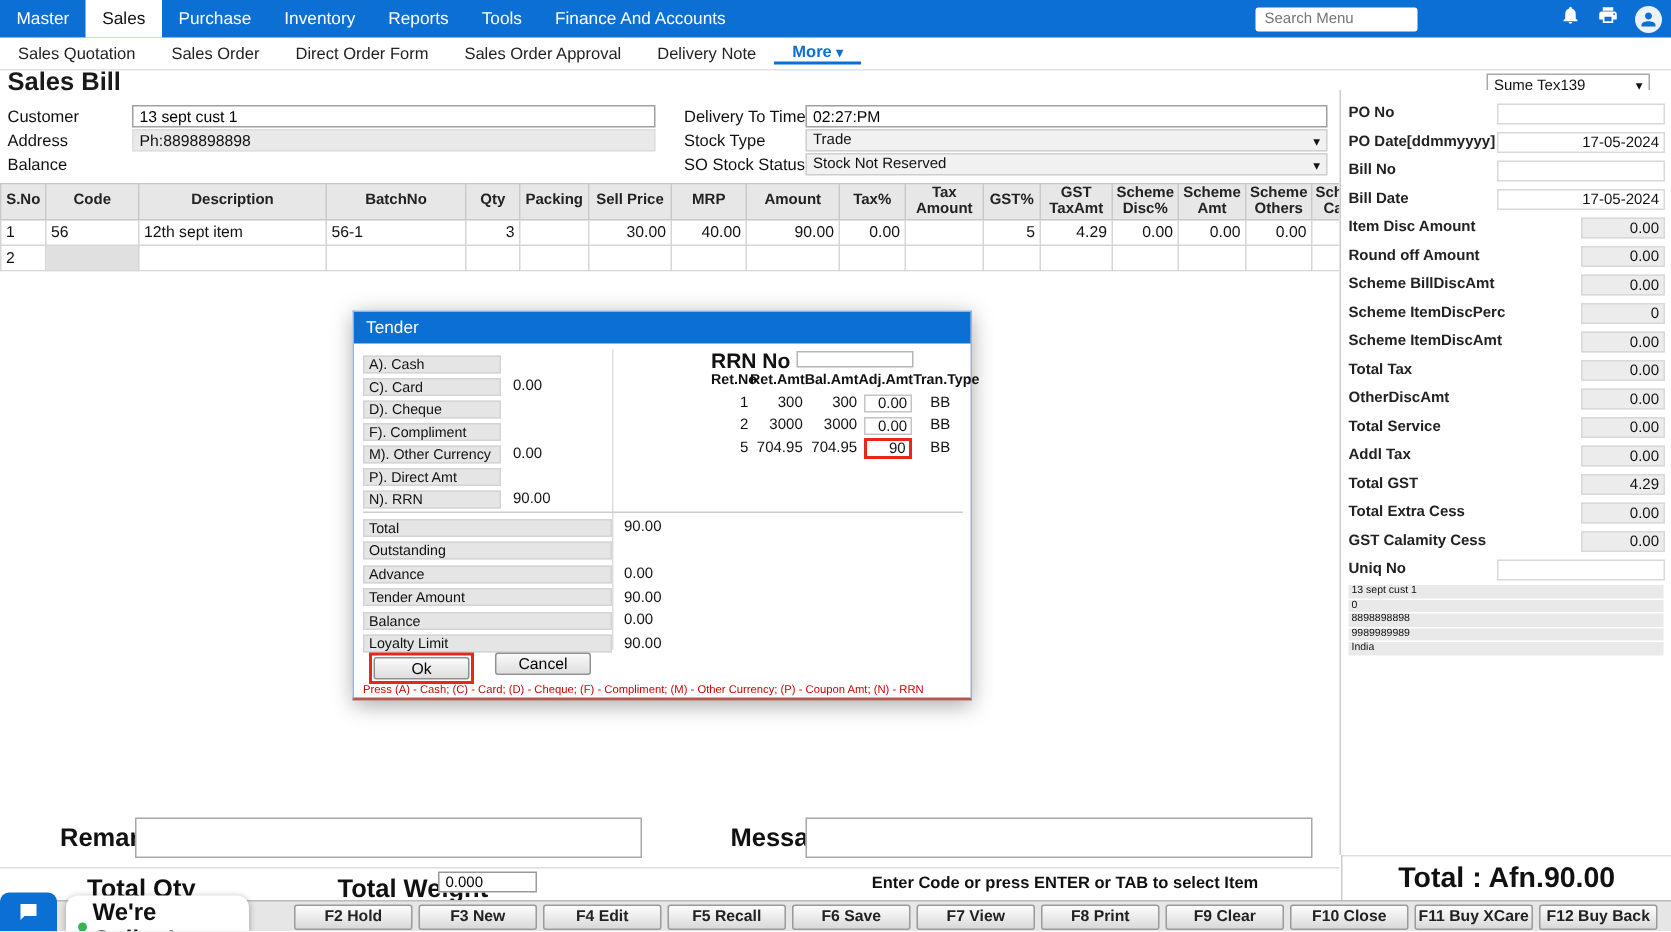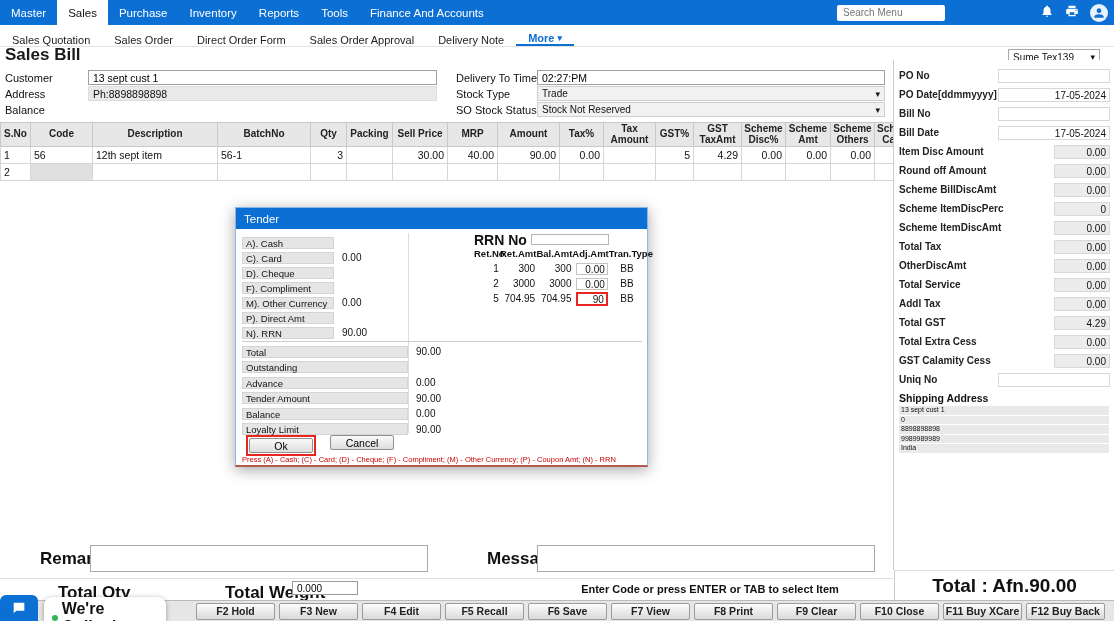--- a/index.html
+++ b/index.html
@@ -20,7 +20,7 @@
 
   
   .subnav { position:absolute; top:25px; left:0; right:0; height:22px; background:#fff;
-            border-bottom:1px solid #e2e2e2; display:flex; align-items:flex-end; z-index:4; }
+            border-bottom:1px solid #e2e2e2; display:flex; align-items:center; z-index:4; }
   .subnav-item { display:flex; align-items:center; padding:0 12px; font-size:11px; color:#222; cursor:pointer; white-space:nowrap; }
   .subnav-item.more { color:#0c6fd4; font-weight:bold; border-bottom:2px solid #0c6fd4; }
   .caret { font-size:9px; margin-left:3px; }

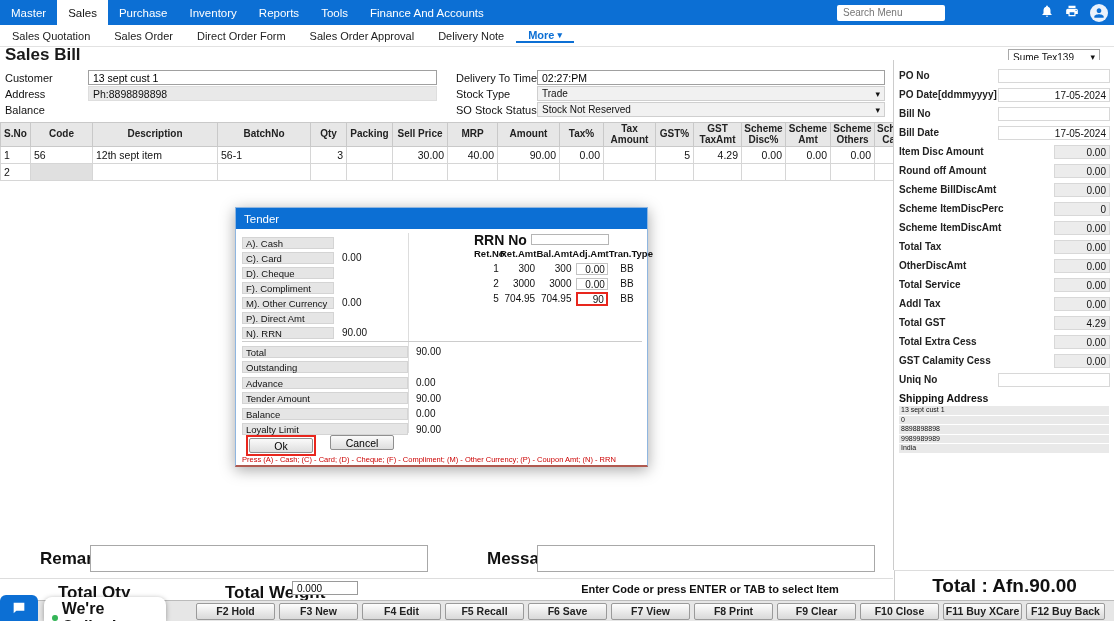--- a/index.html
+++ b/index.html
@@ -26,7 +26,7 @@
   .caret { font-size:9px; margin-left:3px; }
 
   .page-title { position:absolute; left:5px; top:45px; font-size:17px; font-weight:bold; color:#1a1a1a; }
-  .series-sel { position:absolute; right:14px; top:49px; width:92px; height:16px; background:#fff;
+  .series-sel { position:absolute; right:14px; top:49px; width:109px; height:16px; background:#fff;
                 border:1px solid #a9a9a9; display:flex; justify-content:space-between; align-items:center;
                 font-size:10px; padding:0 4px; }
   .help-circle { position:absolute; right:3px; top:62px; width:15px; height:15px; border-radius:50%;

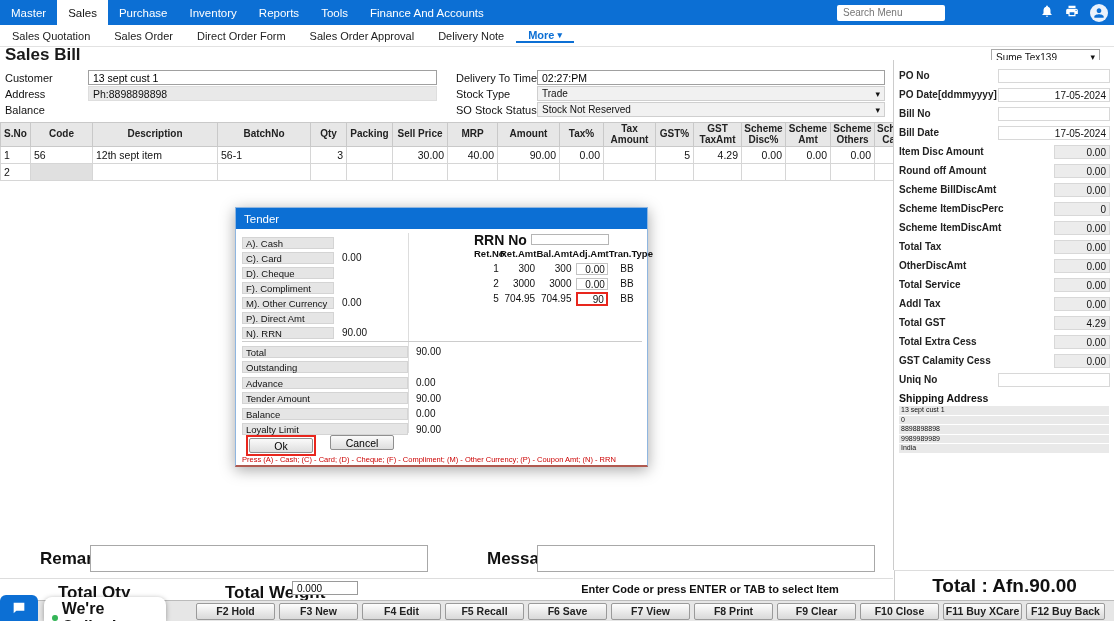--- a/index.html
+++ b/index.html
@@ -351,7 +351,6 @@
       <span class="rp-label">Uniq No</span>
       <span class="rp-val wide"></span>
     </div>
-    <div class="ship-label">Shipping Address</div>
     <div class="ship-line">13 sept cust 1</div>
     <div class="ship-line">0</div>
     <div class="ship-line">8898898898</div>

